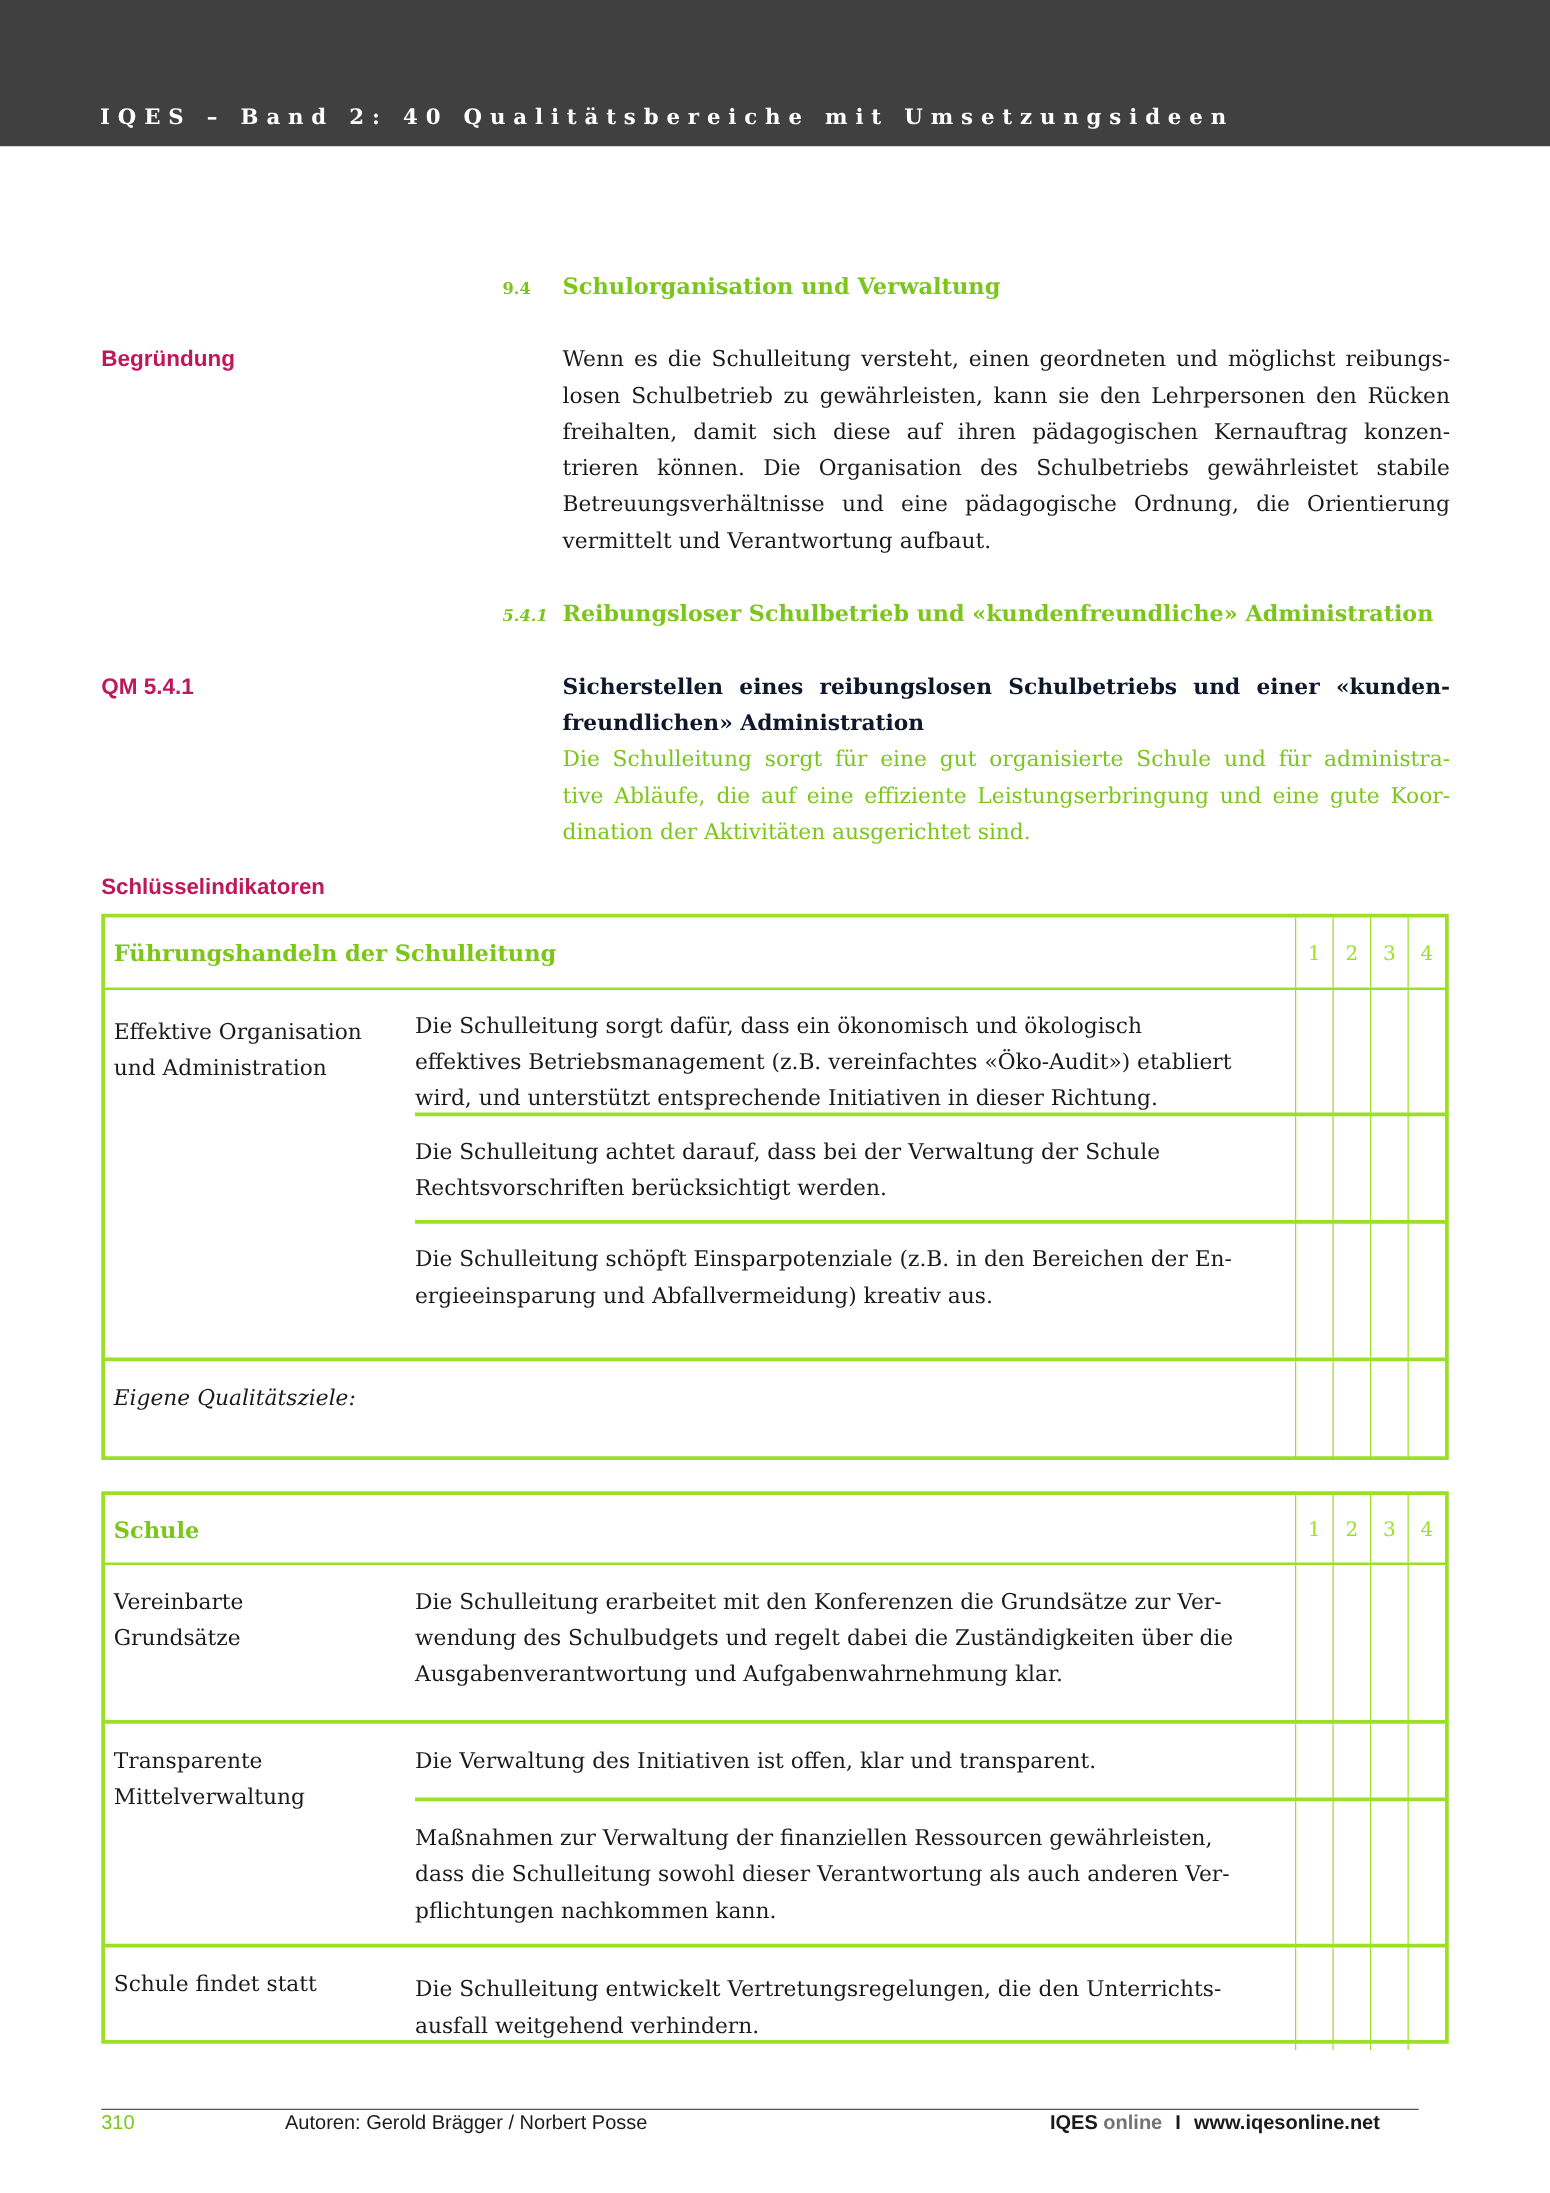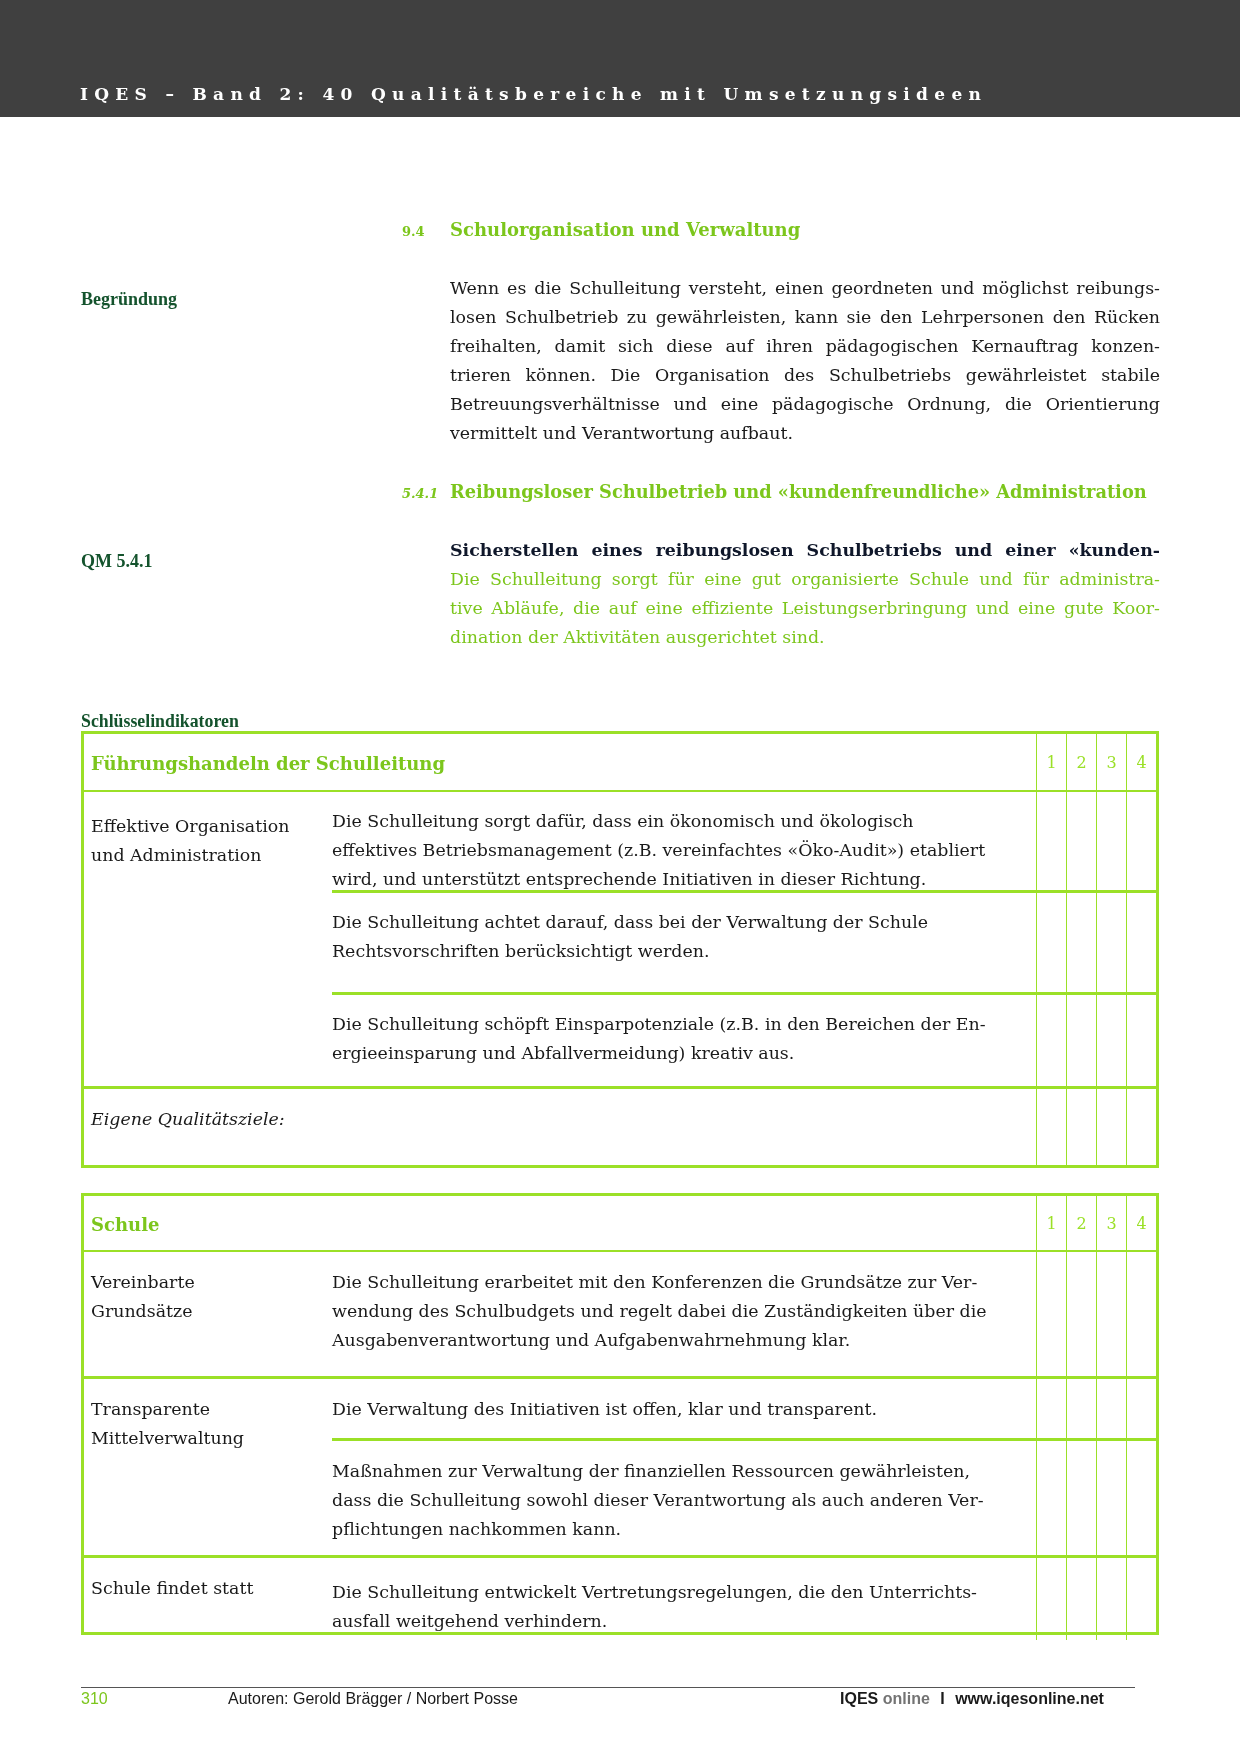--- a/index.html
+++ b/index.html
@@ -8,7 +8,7 @@
   .band-title { position:absolute; left:80px; top:84px; color:#ffffff; font-family:"DejaVu Serif", serif; font-weight:bold; font-size:17px; letter-spacing:6.3px; white-space:nowrap; }
   .sec-num { position:absolute; font-family:"DejaVu Serif", serif; font-weight:bold; font-size:13px; color:#7cc61c; }
   .sec-title { position:absolute; font-family:"DejaVu Serif", serif; font-weight:bold; font-size:18px; color:#7cc61c; white-space:nowrap; }
-  .side-label { position:absolute; left:81px; font-family:Liberation Serif, serif; font-weight:bold; font-size:18px; color:#14532d;margin-top:12px; }
+  .side-label { position:absolute; left:81px; font-family:Liberation Sans, sans-serif; font-weight:bold; font-size:18px; color:#be185d; }
 
   .para { position:absolute; left:450px; width:710px; font-size:17.4px; line-height:29px; text-align:justify; hyphens:manual; }
   .para .ln { display:block; text-align-last:justify; white-space:nowrap; }

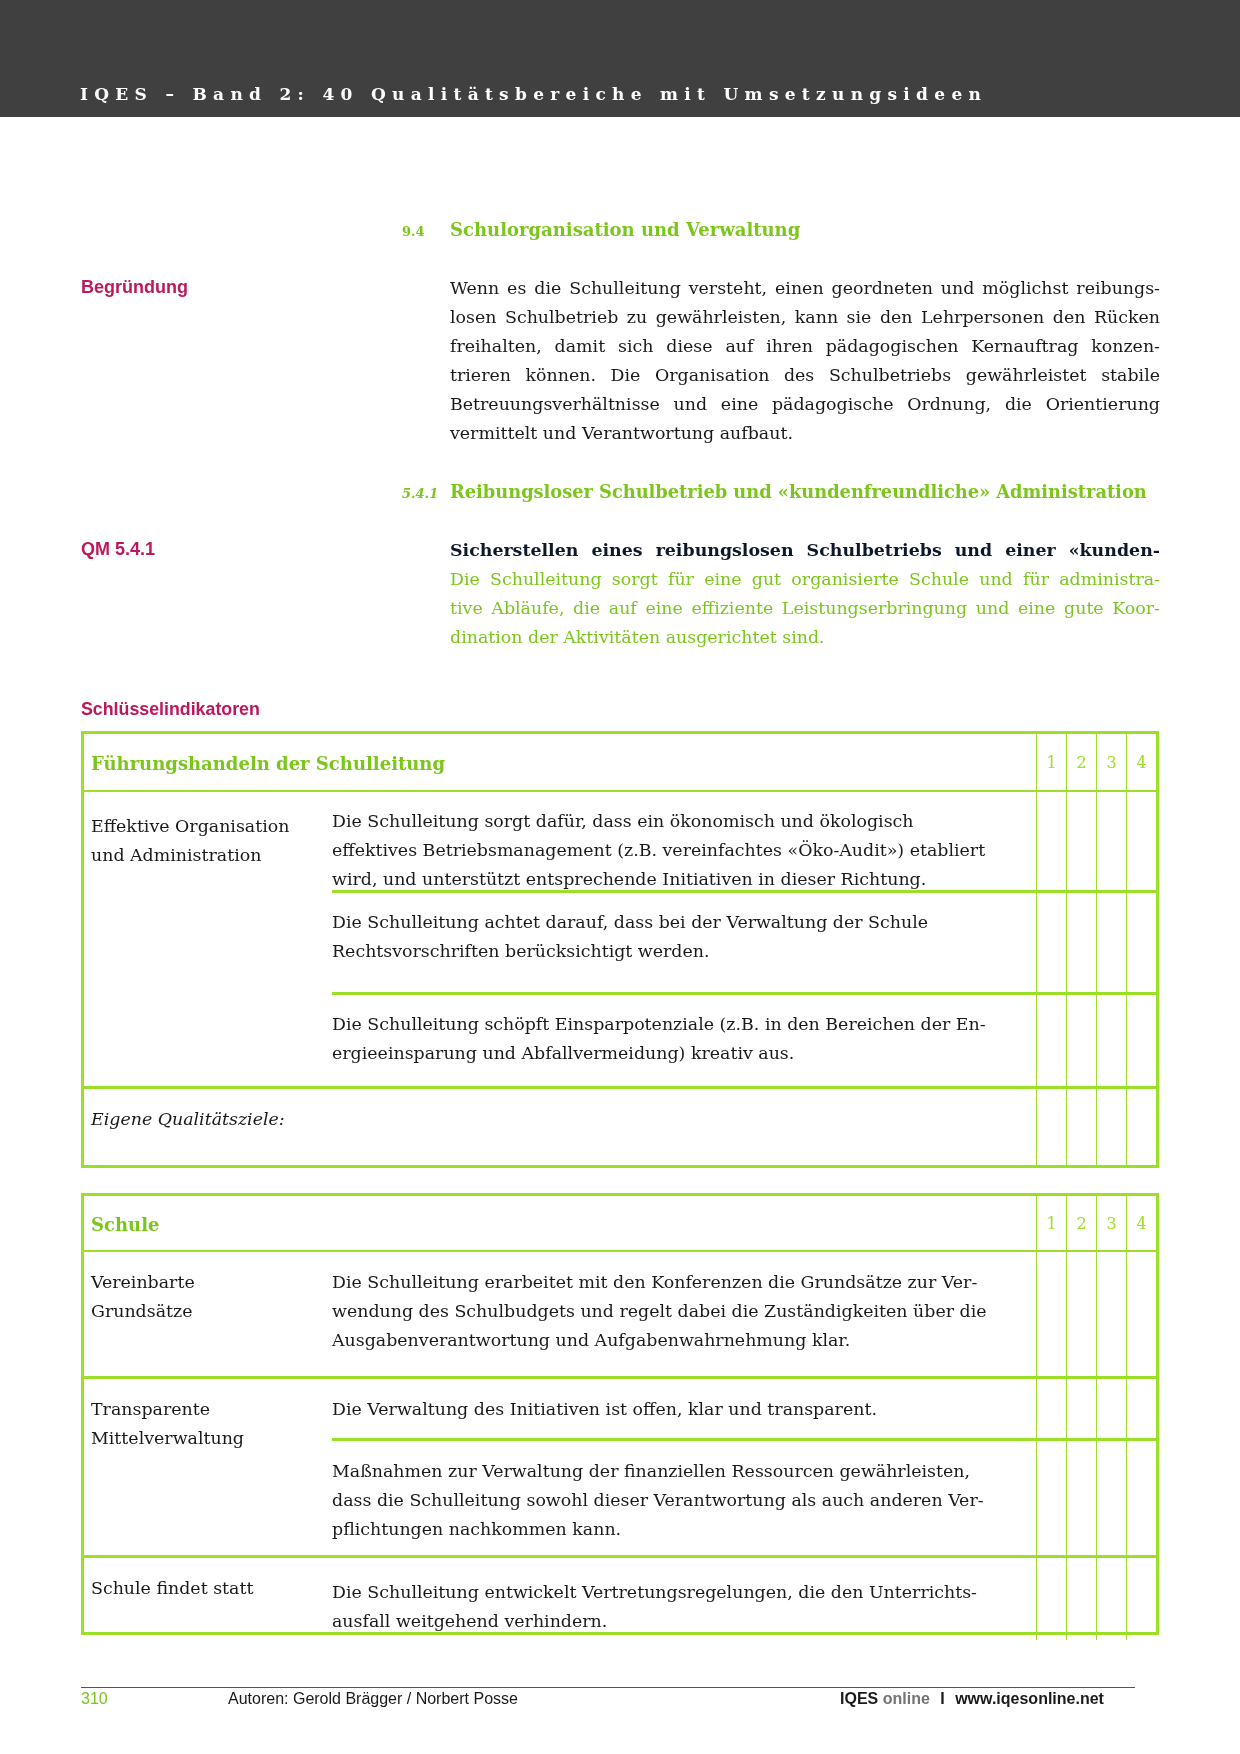--- a/index.html
+++ b/index.html
@@ -62,6 +62,7 @@
 <div class="side-label" style="top:539px;">QM 5.4.1</div>
 <div class="para" style="top:536px;">
   <span class="ln qm-title">Sicherstellen eines reibungslosen Schulbetriebs und einer «kunden-</span>
+  <span class="ln last qm-title">freundlichen» Administration</span>
   <span class="ln qm-text">Die Schulleitung sorgt für eine gut organisierte Schule und für administra-</span>
   <span class="ln qm-text">tive Abläufe, die auf eine effiziente Leistungserbringung und eine gute Koor-</span>
   <span class="ln last qm-text">dination der Aktivitäten ausgerichtet sind.</span>

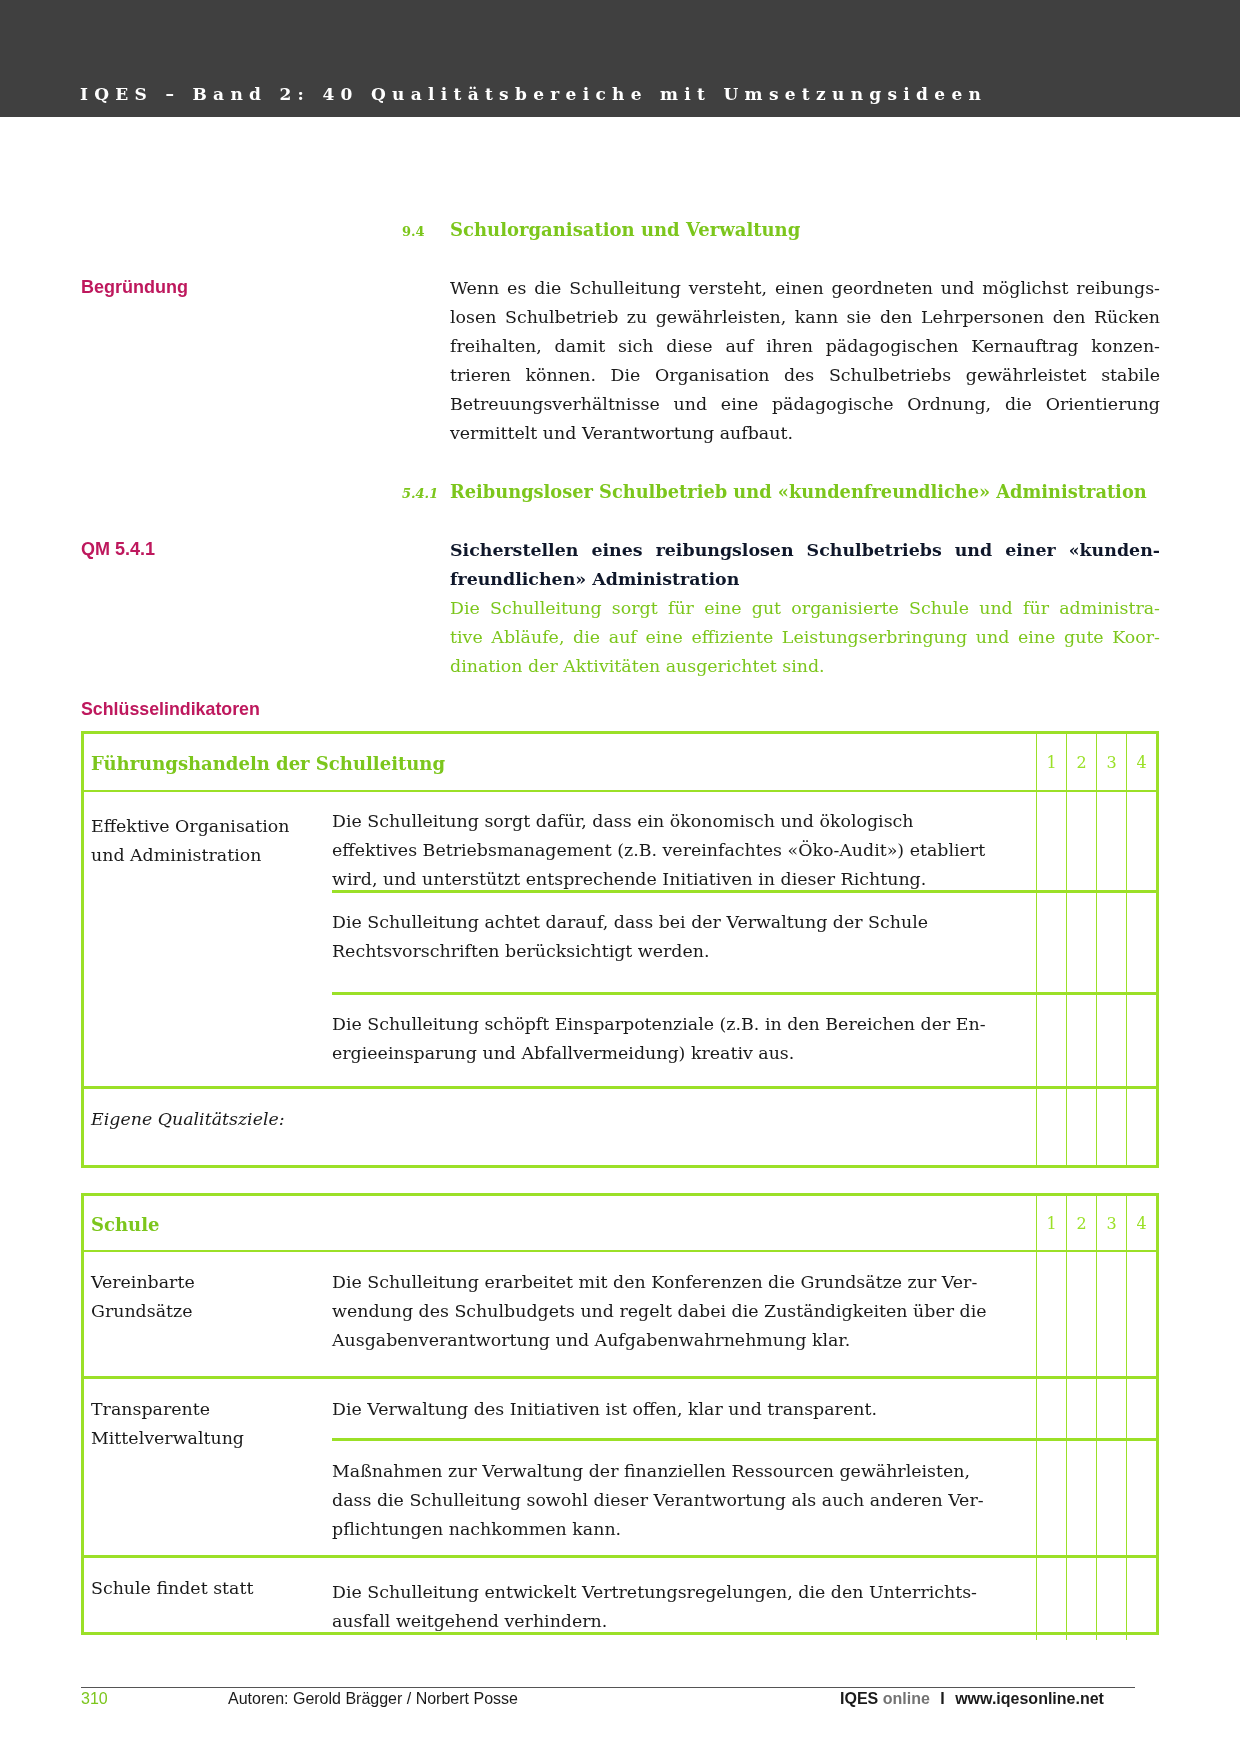--- a/index.html
+++ b/index.html
@@ -101,7 +101,7 @@
       <span class="item-text">effektives Betriebsmanagement (z.B. vereinfachtes «Öko-Audit») etabliert</span>
       <span class="item-text">wird, und unterstützt entsprechende Initiativen in dieser Richtung.</span>
     </div>
-    <div class="item" style="height:68px; padding-top:15px; padding-bottom:16px;">
+    <div class="item" style="height:68px; padding-top:15px; padding-bottom:0;">
       <span class="item-ext"></span>
       <span class="item-text">Die Schulleitung achtet darauf, dass bei der Verwaltung der Schule</span>
       <span class="item-text">Rechtsvorschriften berücksichtigt werden.</span>

